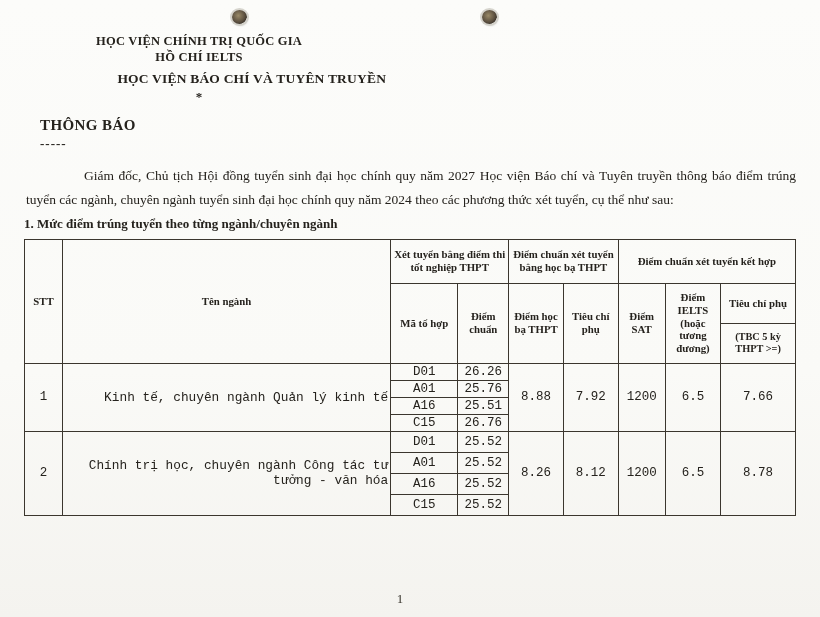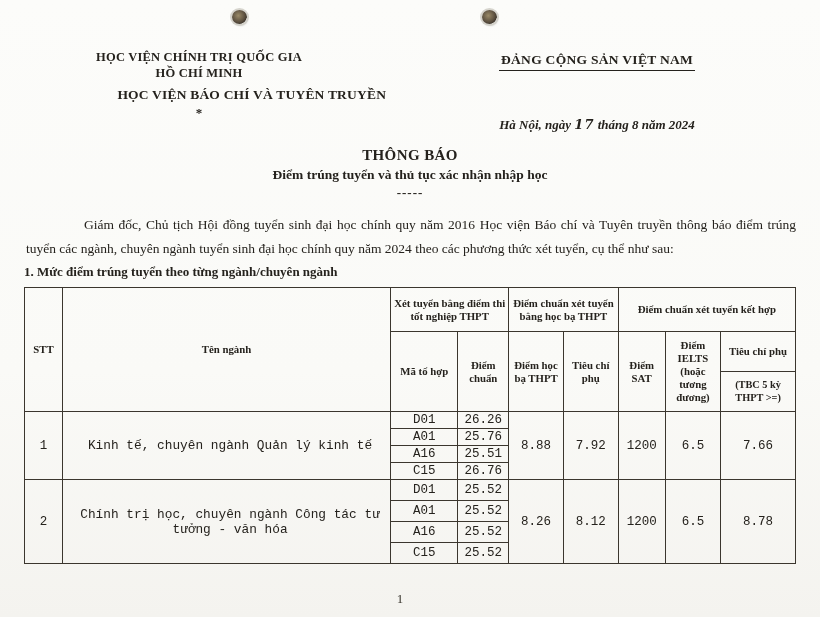--- a/index.html
+++ b/index.html
@@ -20,7 +20,7 @@
   .fastener.right { left:482px; top:10px; }
 
   
-  .letterhead { display:flex; padding:50px 12px 0 12px; }
+  .letterhead { display:flex; padding:34px 12px 0 12px; }
   .lh-left  { width:47%; text-align:center; }
   .lh-right { width:53%; text-align:center; }
   .org-line1, .org-line2 { font-weight:bold; font-size:12.5px; letter-spacing:.2px; line-height:1.25; }

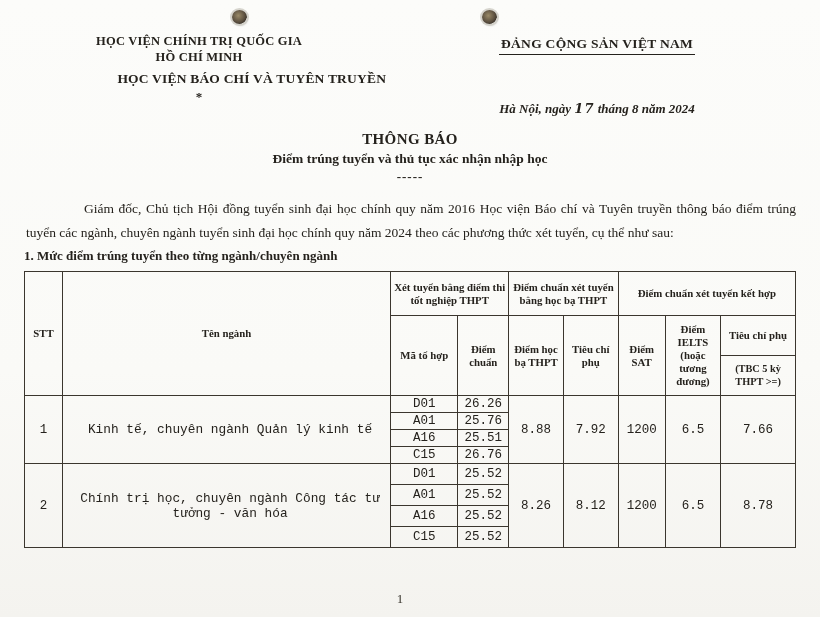--- a/index.html
+++ b/index.html
@@ -87,16 +87,6 @@
       <div class="org-line2">HỒ CHÍ MINH</div>
       <div class="org-line3">HỌC VIỆN BÁO CHÍ VÀ TUYÊN TRUYỀN</div>
       <div class="org-star">*</div>
-    </div>
-    <div class="lh-right">
-      <div>
-        <span class="party-name">ĐẢNG CỘNG SẢN VIỆT NAM</span>
-      </div>
-      <div class="date-line">
-        <span>Hà Nội, ngày</span>
-        <span class="hand">17</span>
-        <span>tháng 8 năm 2024</span>
-      </div>
     </div>
   </div>
 

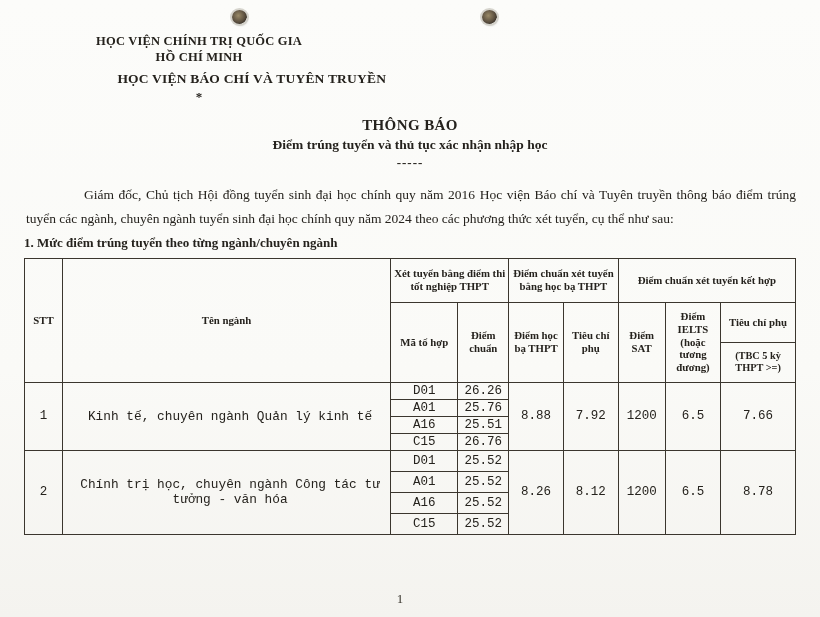--- a/index.html
+++ b/index.html
@@ -84,7 +84,7 @@
   <div class="letterhead">
     <div class="lh-left">
       <div class="org-line1">HỌC VIỆN CHÍNH TRỊ QUỐC GIA</div>
-      <div class="org-line2">HỒ CHÍ MINH</div>
+      <div class="org-line2">HỒ CHÍ IELTS</div>
       <div class="org-line3">HỌC VIỆN BÁO CHÍ VÀ TUYÊN TRUYỀN</div>
       <div class="org-star">*</div>
     </div>

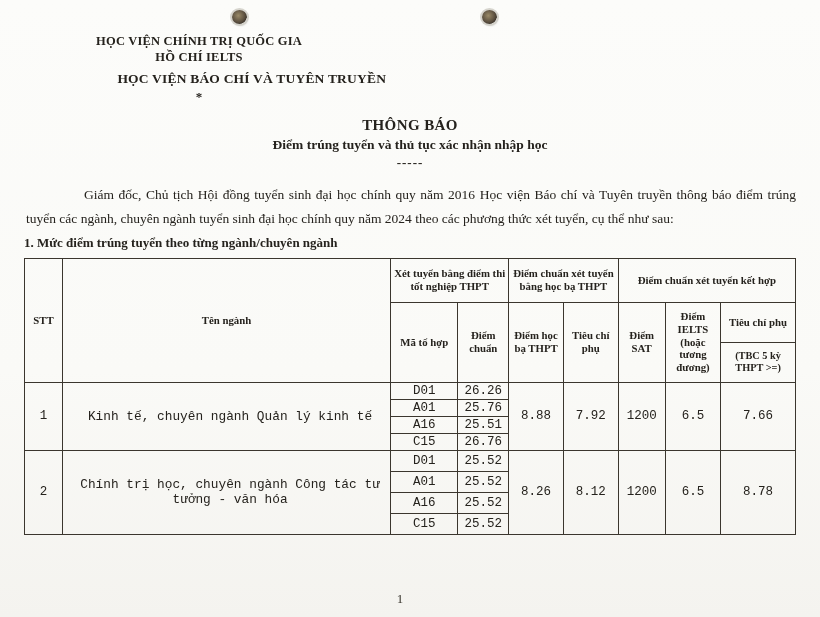--- a/index.html
+++ b/index.html
@@ -36,7 +36,7 @@
   .date-line .hand { font-family:"DejaVu Serif", serif; letter-spacing:1px; }
 
   
-  .title-block { text-align:center; margin-top:14px; }
+  .title-block { text-align:left; margin-top:14px;margin-left:40px; }
   .notice-title { font-weight:bold; font-size:15px; letter-spacing:.4px; }
   .notice-subtitle { font-weight:bold; font-size:13.5px; margin-top:3px; }
   .divider-dashes { font-weight:bold; font-size:13px; letter-spacing:1px; margin-top:2px; }

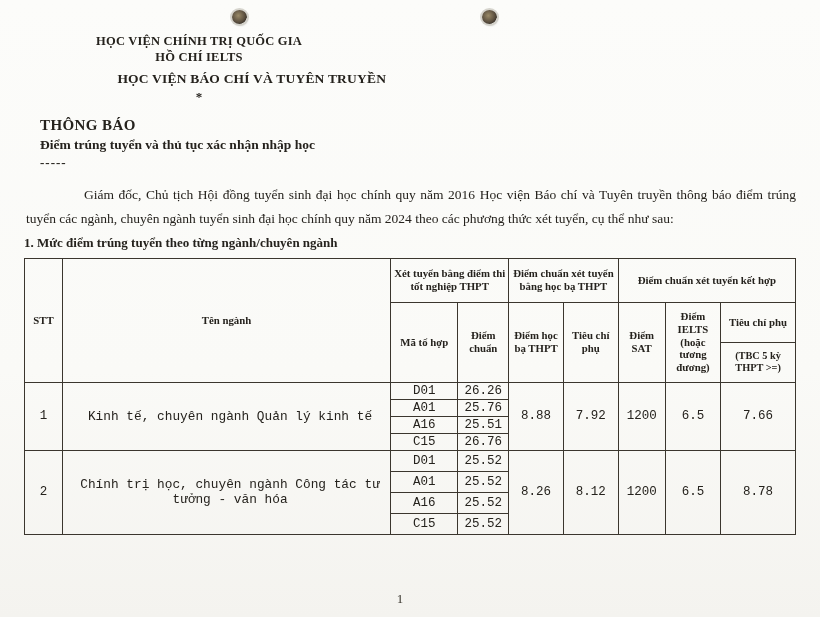--- a/index.html
+++ b/index.html
@@ -92,7 +92,6 @@
 
   <div class="title-block">
     <div class="notice-title">THÔNG BÁO</div>
-    <div class="notice-subtitle">Điểm trúng tuyển và thủ tục xác nhận nhập học</div>
     <div class="divider-dashes">-----</div>
   </div>
 

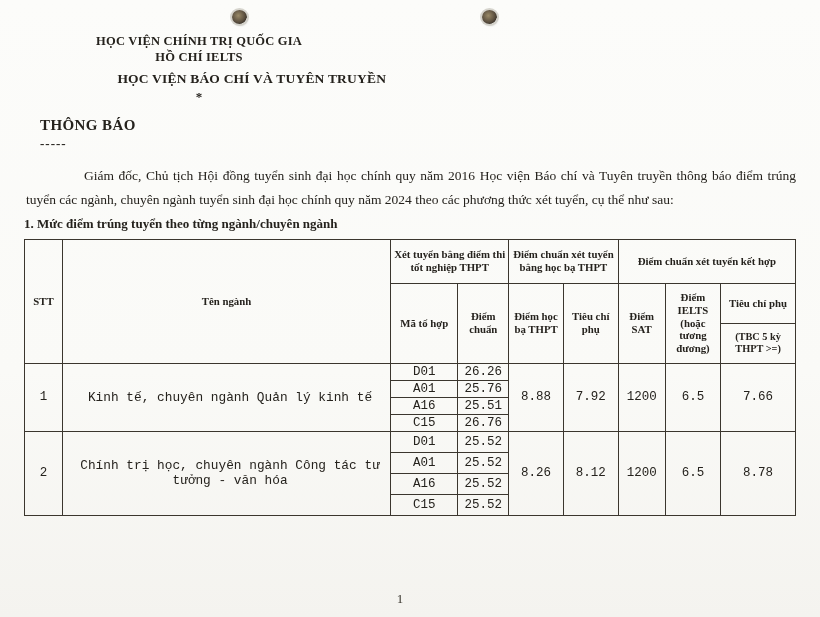--- a/index.html
+++ b/index.html
@@ -95,7 +95,7 @@
     <div class="divider-dashes">-----</div>
   </div>
 
-  <p class="intro-paragraph">Giám đốc, Chủ tịch Hội đồng tuyển sinh đại học chính quy năm 2016 Học viện Báo chí và Tuyên truyền thông báo điểm trúng tuyển các ngành, chuyên ngành tuyển sinh đại học chính quy năm 2024 theo các phương thức xét tuyển, cụ thể như sau:</p>
+  <p class="intro-paragraph">Giám đốc, Chủ tịch Hội đồng tuyển sinh đại học chính quy năm 2027 Học viện Báo chí và Tuyên truyền thông báo điểm trúng tuyển các ngành, chuyên ngành tuyển sinh đại học chính quy năm 2024 theo các phương thức xét tuyển, cụ thể như sau:</p>
 
   <div class="section-heading">1. Mức điểm trúng tuyển theo từng ngành/chuyên ngành</div>
 

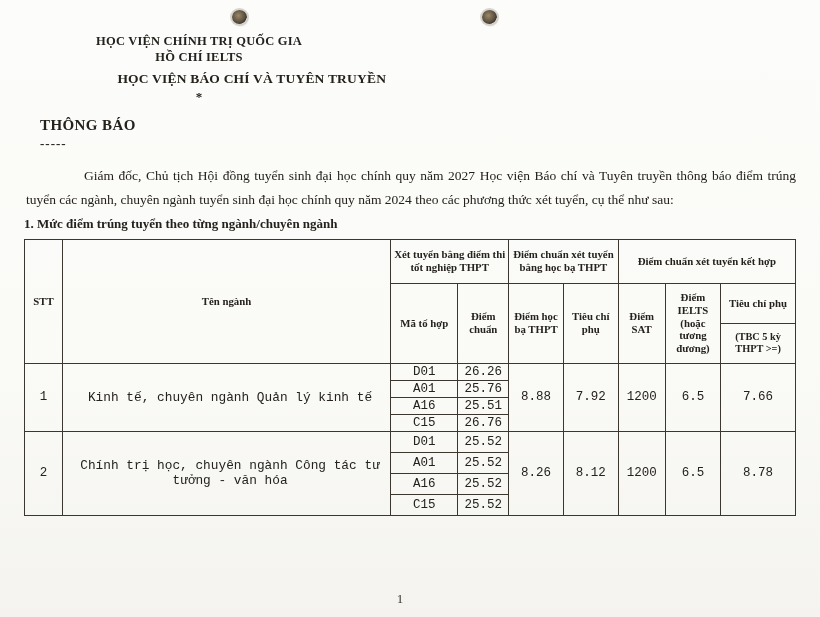--- a/index.html
+++ b/index.html
@@ -59,7 +59,7 @@
   }
   .admission th { font-weight:bold; font-size:10.8px; line-height:1.2; }
   .admission td { font-size:12.5px;font-family:Liberation Mono, monospace; }
-  .admission td.name-cell { text-align:center; padding-left:9px; font-size:12.8px; }
+  .admission td.name-cell { text-align:right; padding-left:9px; font-size:12.8px; }
   .admission th.sub-note { font-size:10.3px; }
   tr.hrow1 { height:44px; }
   tr.hrow2 { height:40px; }

